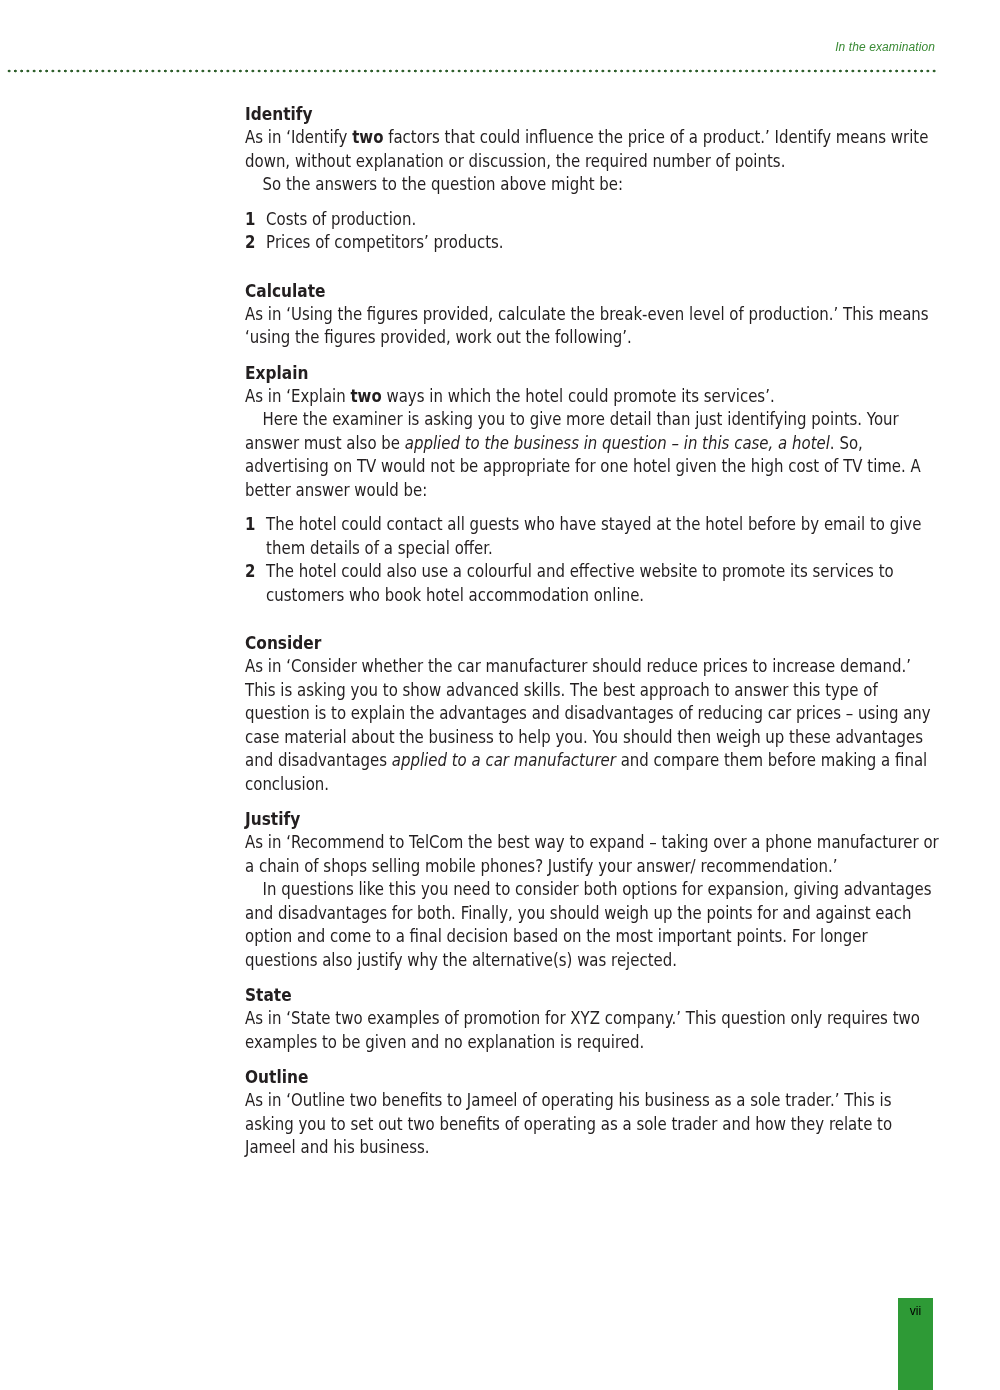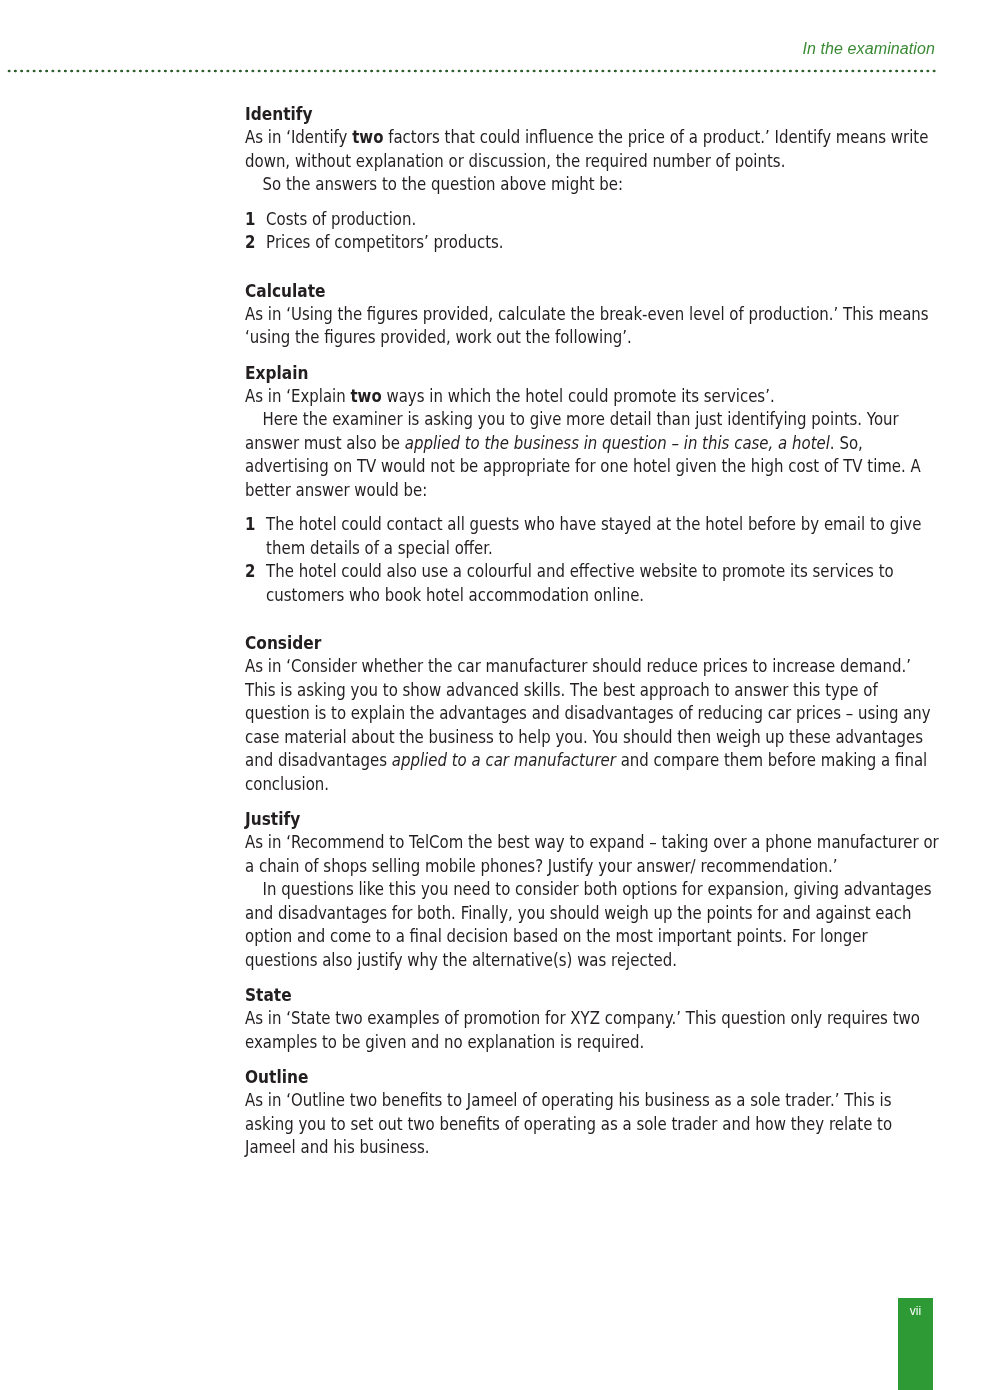--- a/index.html
+++ b/index.html
@@ -21,7 +21,7 @@
       right: 65px;
       font-family: "Liberation Sans", sans-serif;
       font-style: italic;
-      font-size: 16px;
+      font-size: 12px;
       color: #3a8a35;
       letter-spacing: 0.1px;
     }

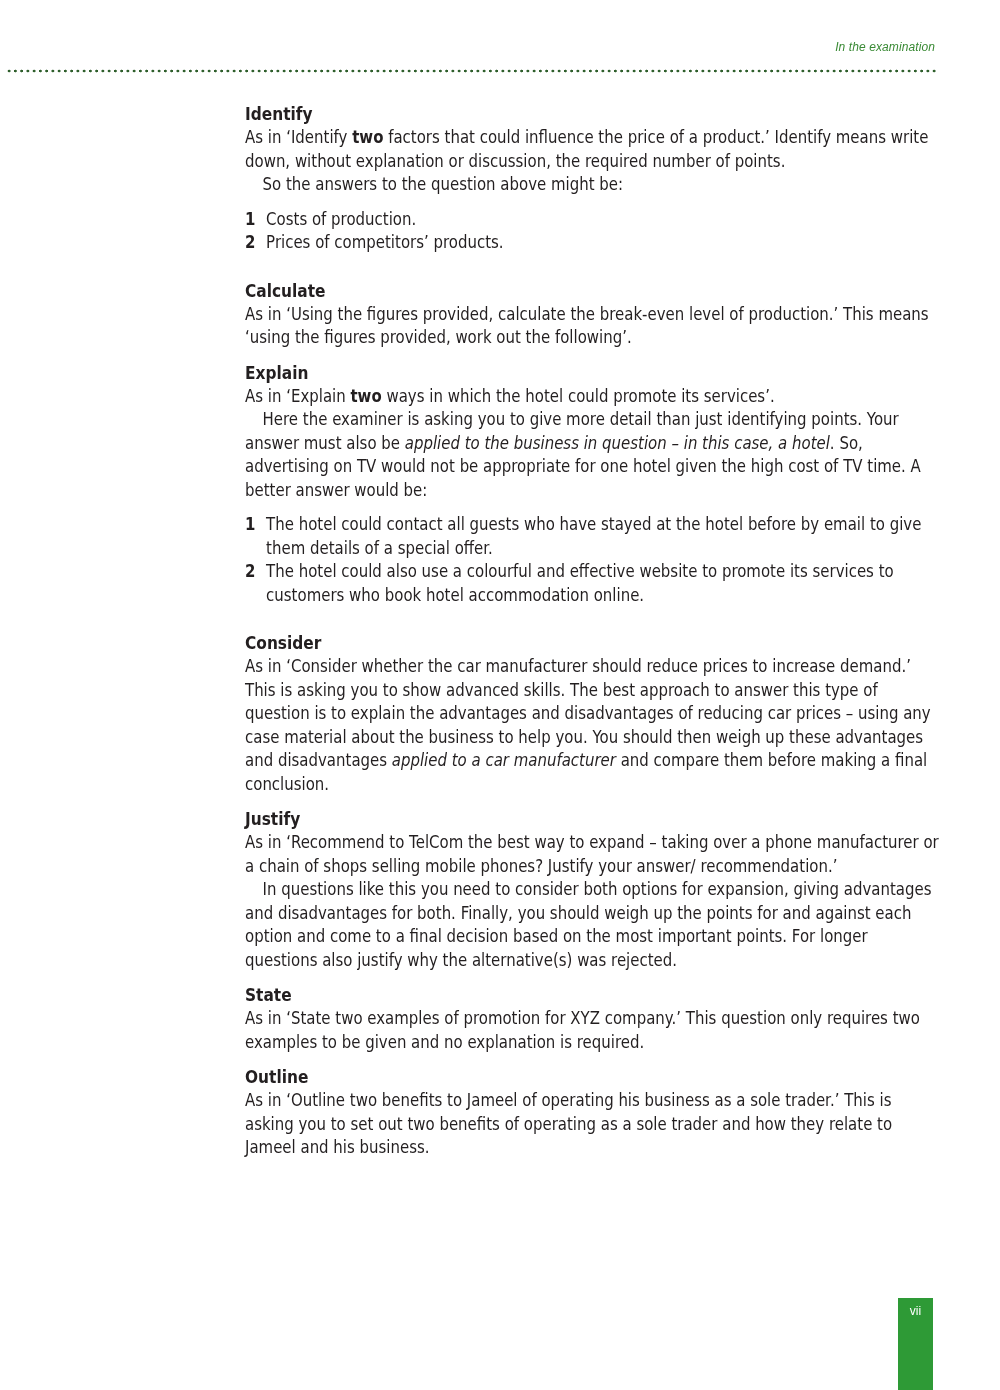--- a/index.html
+++ b/index.html
@@ -90,7 +90,7 @@
       text-align: center;
       font-family: "Liberation Sans", sans-serif;
       font-size: 12px;
-      color: #ffffff;
+      color: #000000;
     }
   </style>
 </head>

